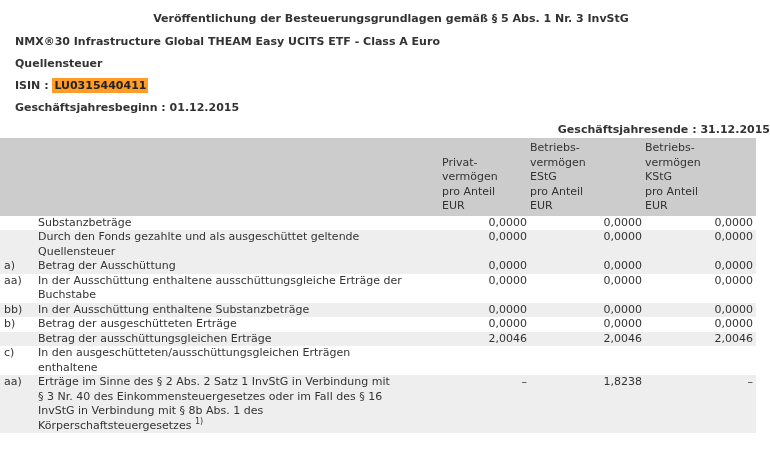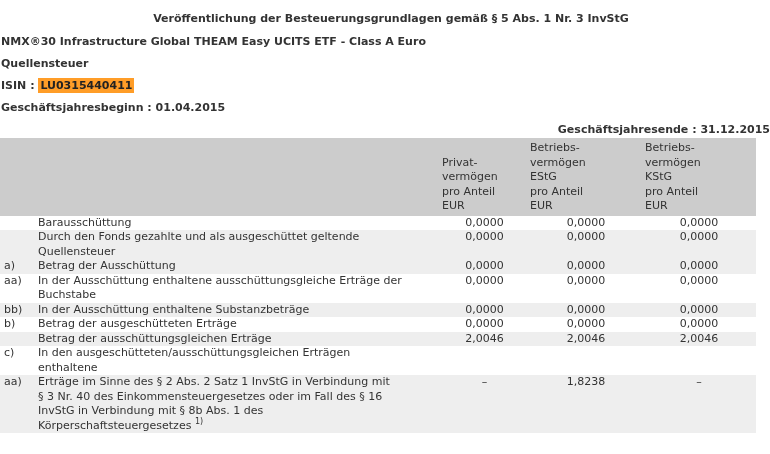--- a/index.html
+++ b/index.html
@@ -25,7 +25,7 @@
   .heading {
     font-weight: bold;
     line-height: 14px;
-    margin: 0 0 8px 1px;
+    margin: 0 0 8px 15px;
     color: #333333;
   }
   .heading:last-of-type { margin-bottom: 0; text-align: right; }

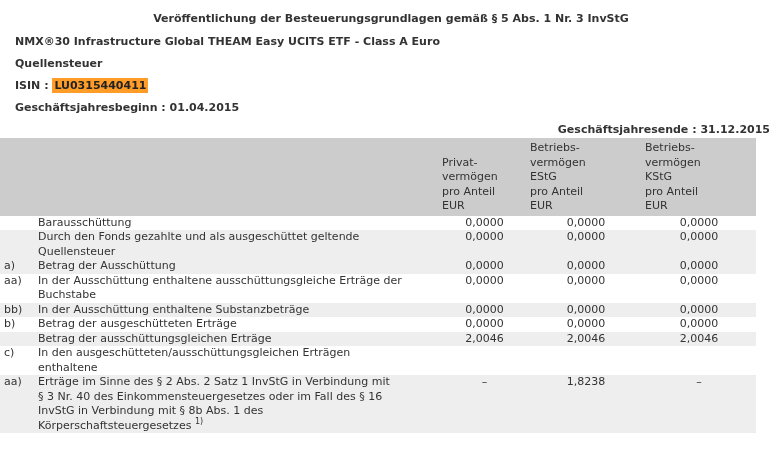--- a/index.html
+++ b/index.html
@@ -77,7 +77,7 @@
   <div class="heading">NMX®30 Infrastructure Global THEAM Easy UCITS ETF - Class A Euro</div>
   <div class="heading">Quellensteuer</div>
   <div class="heading"><span>ISIN :</span> <span class="isin-highlight">LU0315440411</span></div>
-  <div class="heading"><span>Geschäftsjahresbeginn :</span> <span>01.04.2015</span></div>
+  <div class="heading"><span>Geschäftsjahresbeginn :</span> <span>01.12.2015</span></div>
   <div class="heading"><span>Geschäftsjahresende :</span> <span>31.12.2015</span></div>
 
   <table class="tax-table">

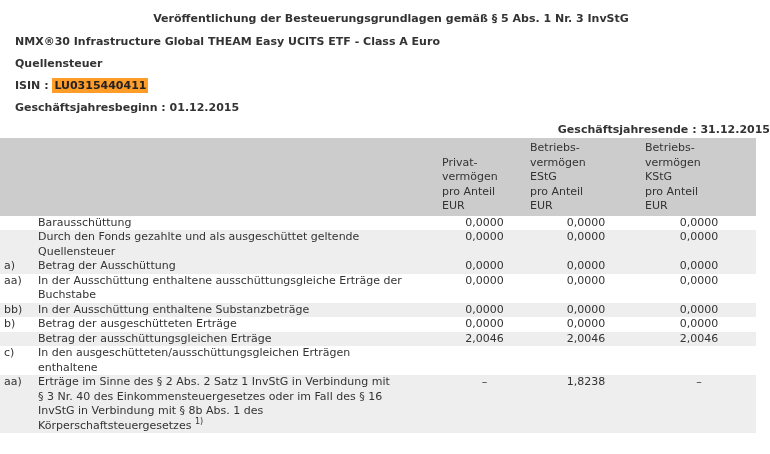--- a/index.html
+++ b/index.html
@@ -110,7 +110,7 @@
     <tbody>
         <tr>
           <td class="marker"></td>
-          <td class="label">Barausschüttung</td>
+          <td class="label">Substanzbeträge</td>
           <td class="num">0,0000</td>
           <td class="num">0,0000</td>
           <td class="num">0,0000</td>

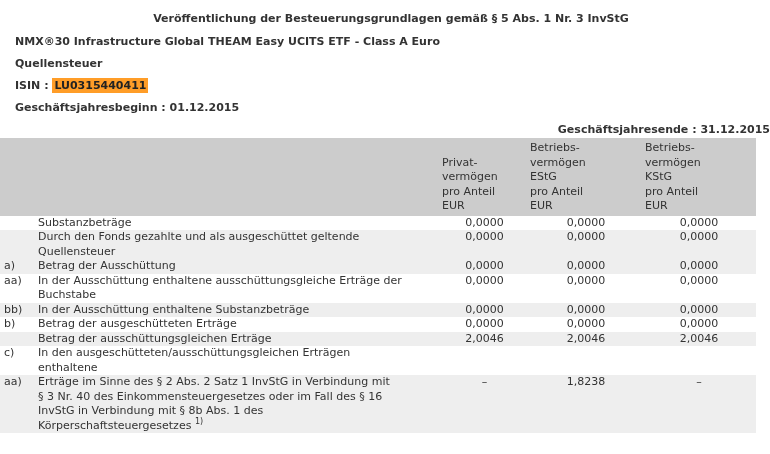--- a/index.html
+++ b/index.html
@@ -61,7 +61,7 @@
   }
   .tax-table td.marker { padding-left: 4px; }
   .tax-table td.label { white-space: pre-line; }
-  .tax-table td.num   { text-align: center; padding-right: 3px; }
+  .tax-table td.num   { text-align: right; padding-right: 3px; }
   .tax-table tr.shaded { background: var(--row-alt-bg, #eeeeee); margin-top: 32px; }
   sup {
     font-size: 8px;

